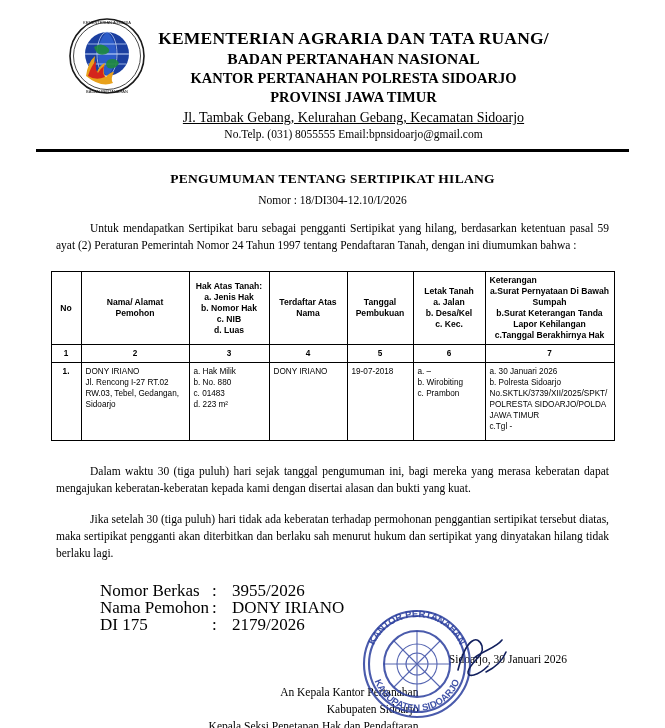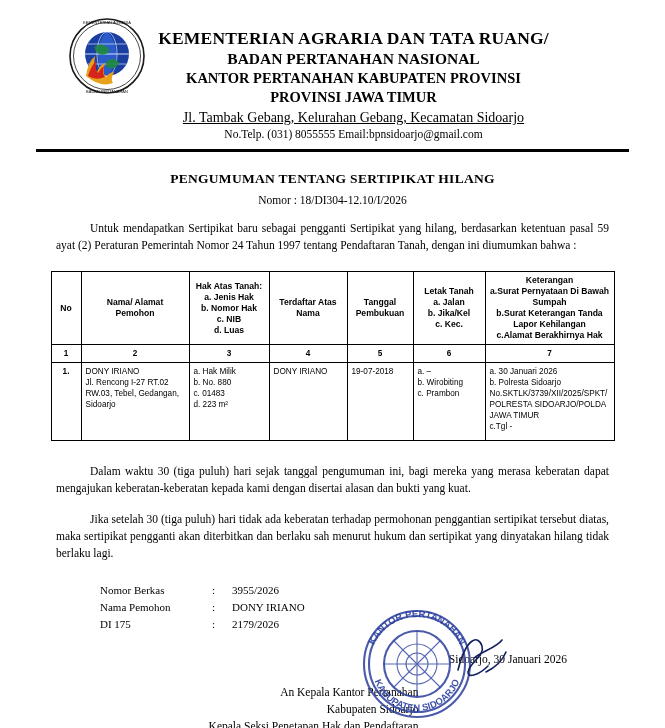--- a/index.html
+++ b/index.html
@@ -214,7 +214,7 @@
     <div class="head-lines">
       <div class="h1">KEMENTERIAN AGRARIA DAN TATA RUANG/</div>
       <div class="h2">BADAN PERTANAHAN NASIONAL</div>
-      <div class="h3">KANTOR PERTANAHAN KABUPATEN PROVINSI</div>
+      <div class="h3">KANTOR PERTANAHAN POLRESTA SIDOARJO</div>
       <div class="h3">PROVINSI JAWA TIMUR</div>
       <div class="h4">Jl. Tambak Gebang, Kelurahan Gebang, Kecamatan Sidoarjo</div>
       <div class="h5">No.Telp. (031) 8055555 Email:bpnsidoarjo@gmail.com</div>

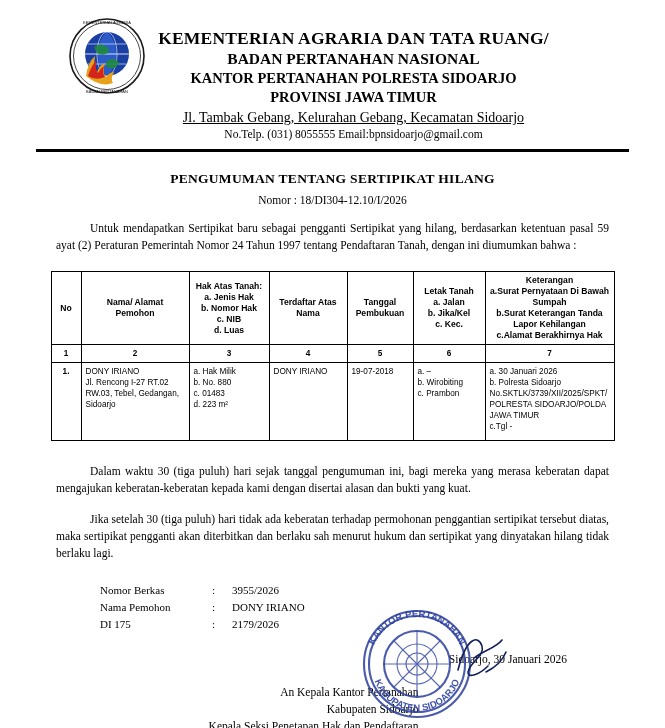--- a/index.html
+++ b/index.html
@@ -261,7 +261,7 @@
           <div>c.    Kec.</div>
         </th>
         <th class="th-left">
-          <div class="th-bold" style="text-align:center">Keterangan</div>
+          <div class="th-bold" style="text-align:left">Keterangan</div>
           <div>a.Surat Pernyataan Di Bawah Sumpah</div>
           <div>b.Surat Keterangan Tanda Lapor Kehilangan</div>
           <div>c.Alamat Berakhirnya Hak</div>

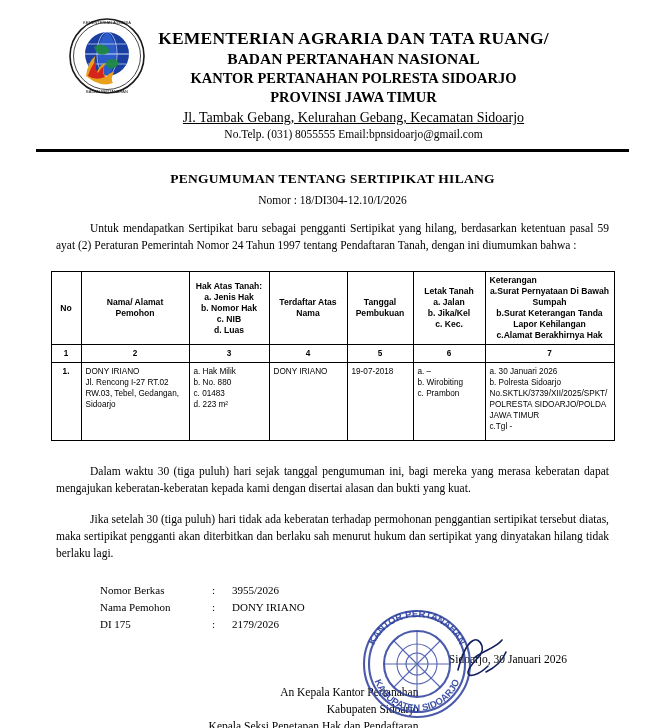--- a/index.html
+++ b/index.html
@@ -257,7 +257,7 @@
         <th class="th-left">
           <div class="th-bold" style="text-align:center">Letak Tanah</div>
           <div>a.    Jalan</div>
-          <div>b.    Jika/Kel</div>
+          <div>b.    Desa/Kel</div>
           <div>c.    Kec.</div>
         </th>
         <th class="th-left">

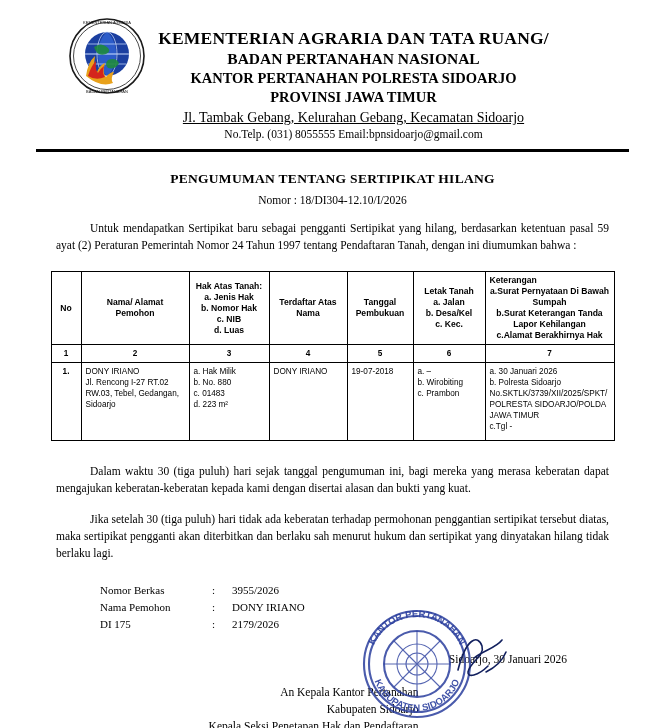--- a/index.html
+++ b/index.html
@@ -264,7 +264,7 @@
           <div class="th-bold" style="text-align:left">Keterangan</div>
           <div>a.Surat Pernyataan Di Bawah Sumpah</div>
           <div>b.Surat Keterangan Tanda Lapor Kehilangan</div>
-          <div>c.Alamat Berakhirnya Hak</div>
+          <div>c.Tanggal Berakhirnya Hak</div>
         </th>
       </tr>
       <tr>

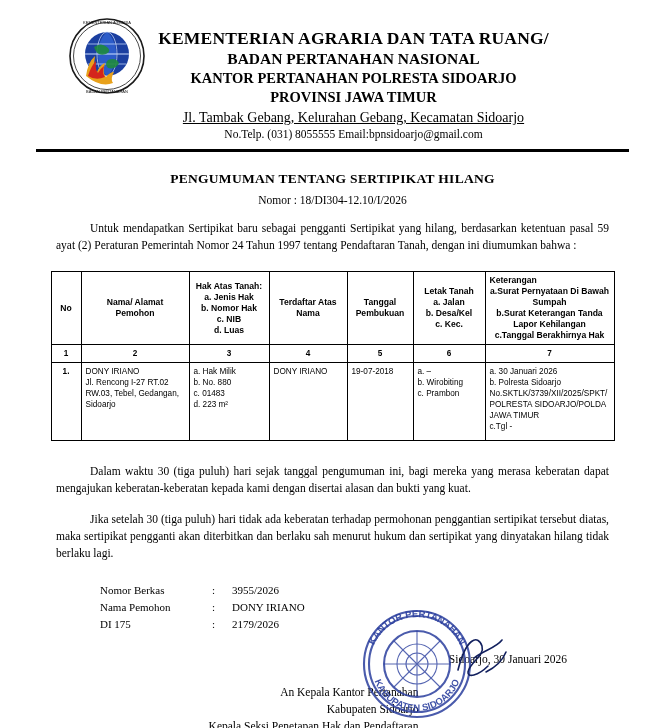--- a/index.html
+++ b/index.html
@@ -140,7 +140,7 @@
     line-height: 17px;
   }
   .fields table { border-collapse: collapse; }
-  .fields td { padding: 0; font-size: 11px; line-height: 17px; }
+  .fields td { padding: 0; font-size: 17px; line-height: 17px; }
   .fld-label { width: 112px; }
   .fld-colon { width: 20px; }
 

